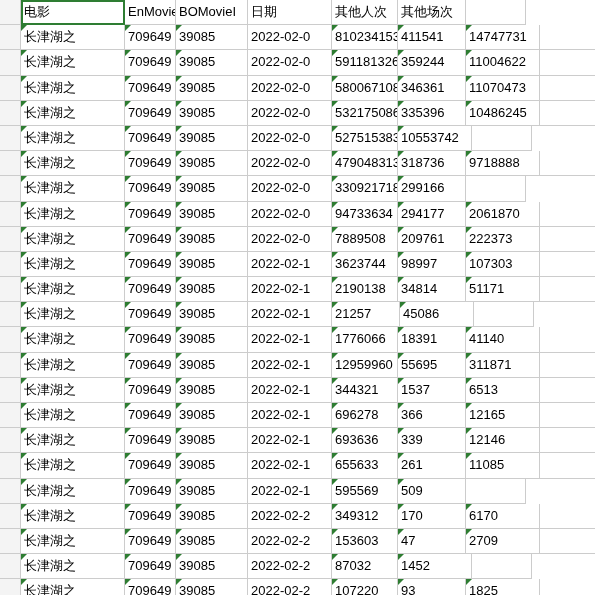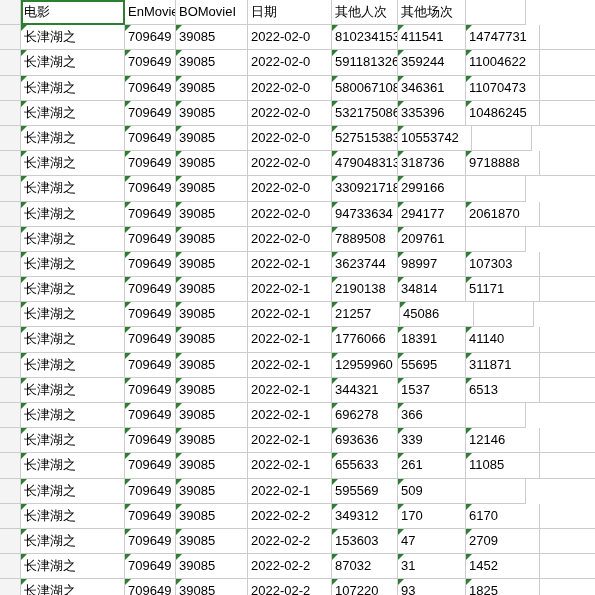--- a/index.html
+++ b/index.html
@@ -127,6 +127,7 @@
       <div class="cell w3">2022-02-0</div>
       <div class="cell w4"><span class="tri"></span>7889508</div>
       <div class="cell w5"><span class="tri"></span>209761</div>
+      <div class="cell w6"><span class="tri"></span>222373</div>
       <div class="cell w7"></div>
     </div>
     <div class="row">

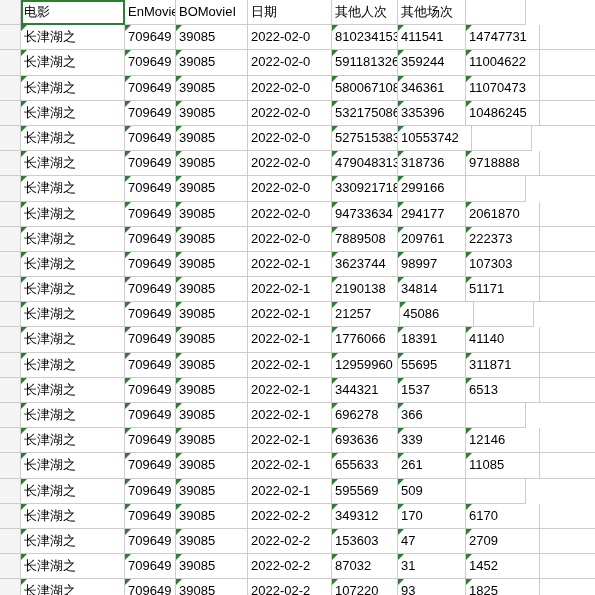--- a/index.html
+++ b/index.html
@@ -203,6 +203,7 @@
       <div class="cell w3">2022-02-1</div>
       <div class="cell w4"><span class="tri"></span>696278</div>
       <div class="cell w5"><span class="tri"></span>366</div>
+      <div class="cell w6"><span class="tri"></span>12165</div>
       <div class="cell w7"></div>
     </div>
     <div class="row">

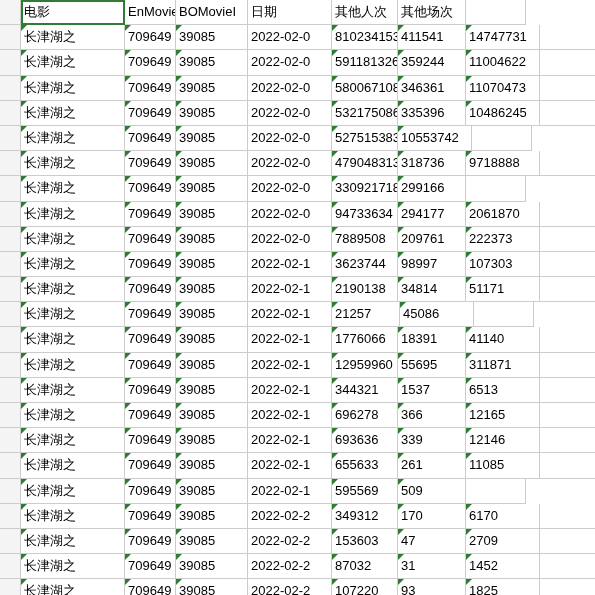--- a/index.html
+++ b/index.html
@@ -267,7 +267,6 @@
       <div class="cell w2"><span class="tri"></span>39085</div>
       <div class="cell w3">2022-02-2</div>
       <div class="cell w4"><span class="tri"></span>87032</div>
-      <div class="cell w5"><span class="tri"></span>31</div>
       <div class="cell w6"><span class="tri"></span>1452</div>
       <div class="cell w7"></div>
     </div>

